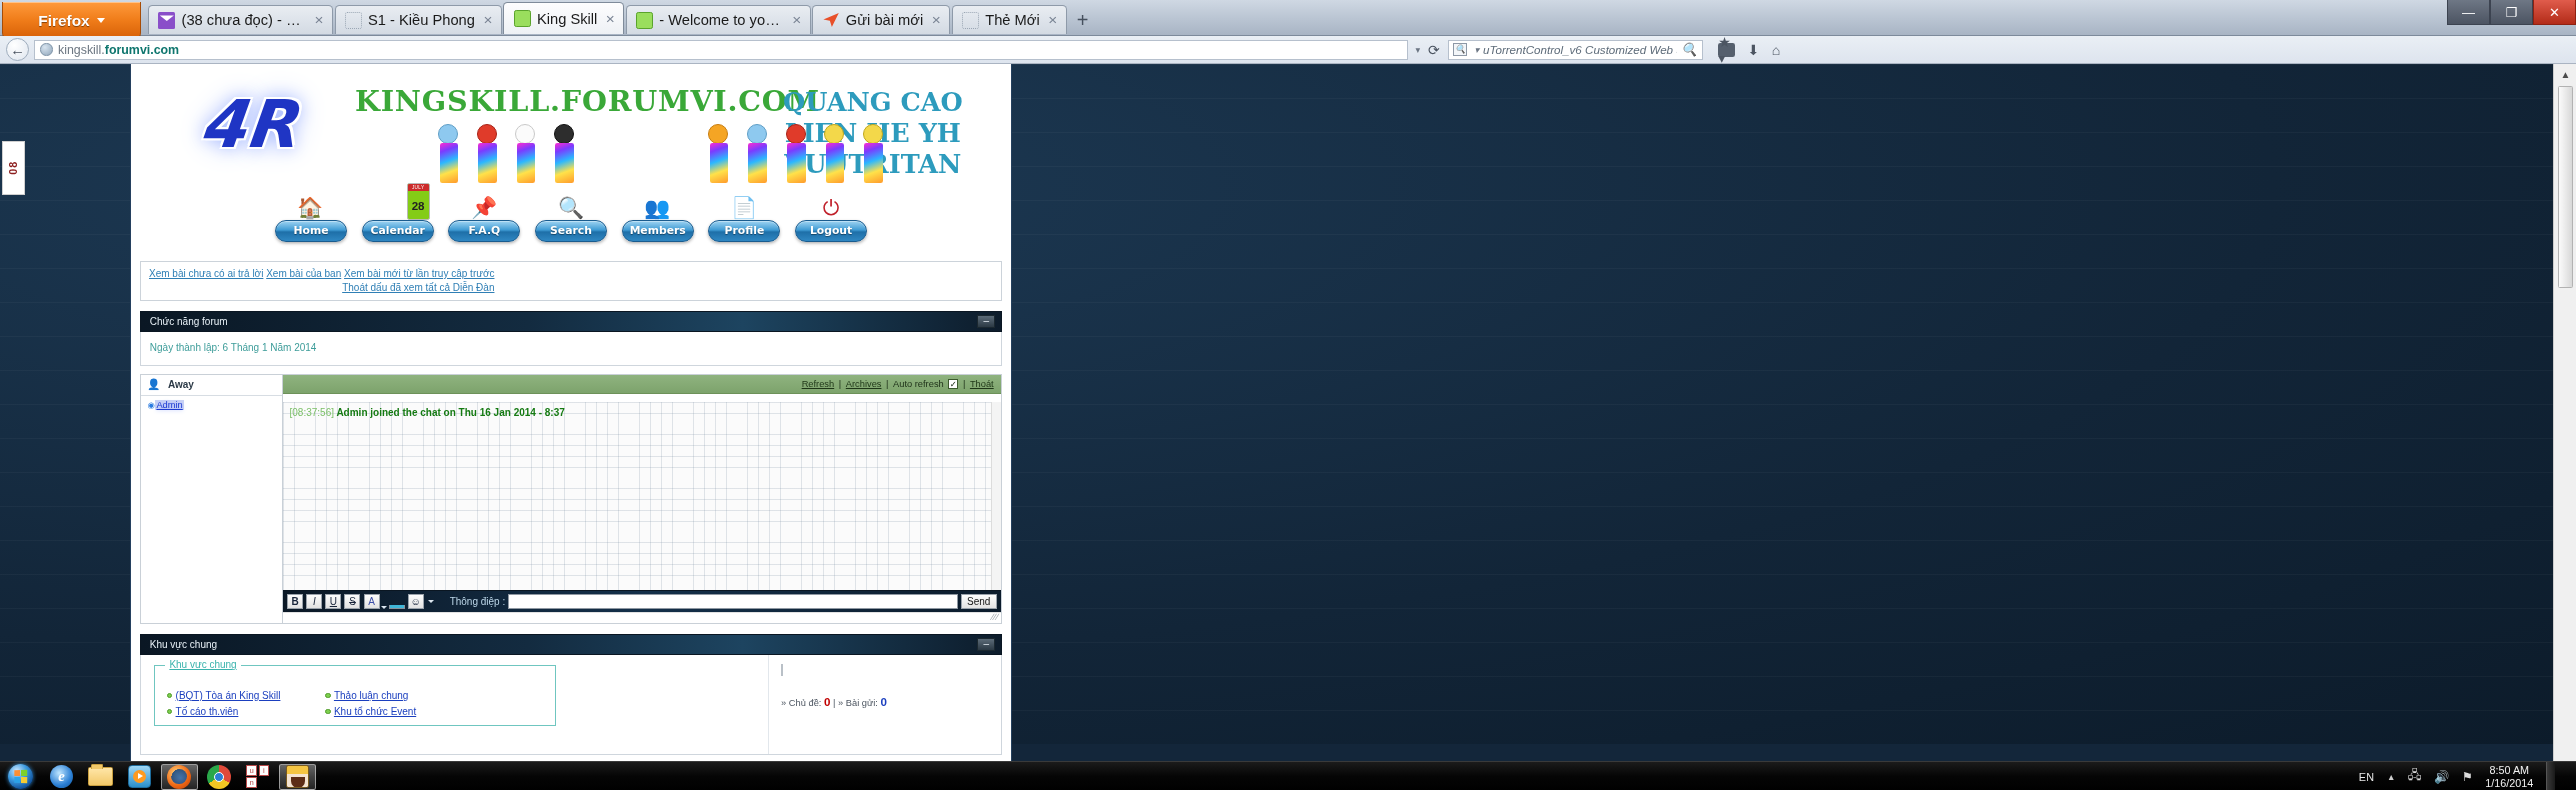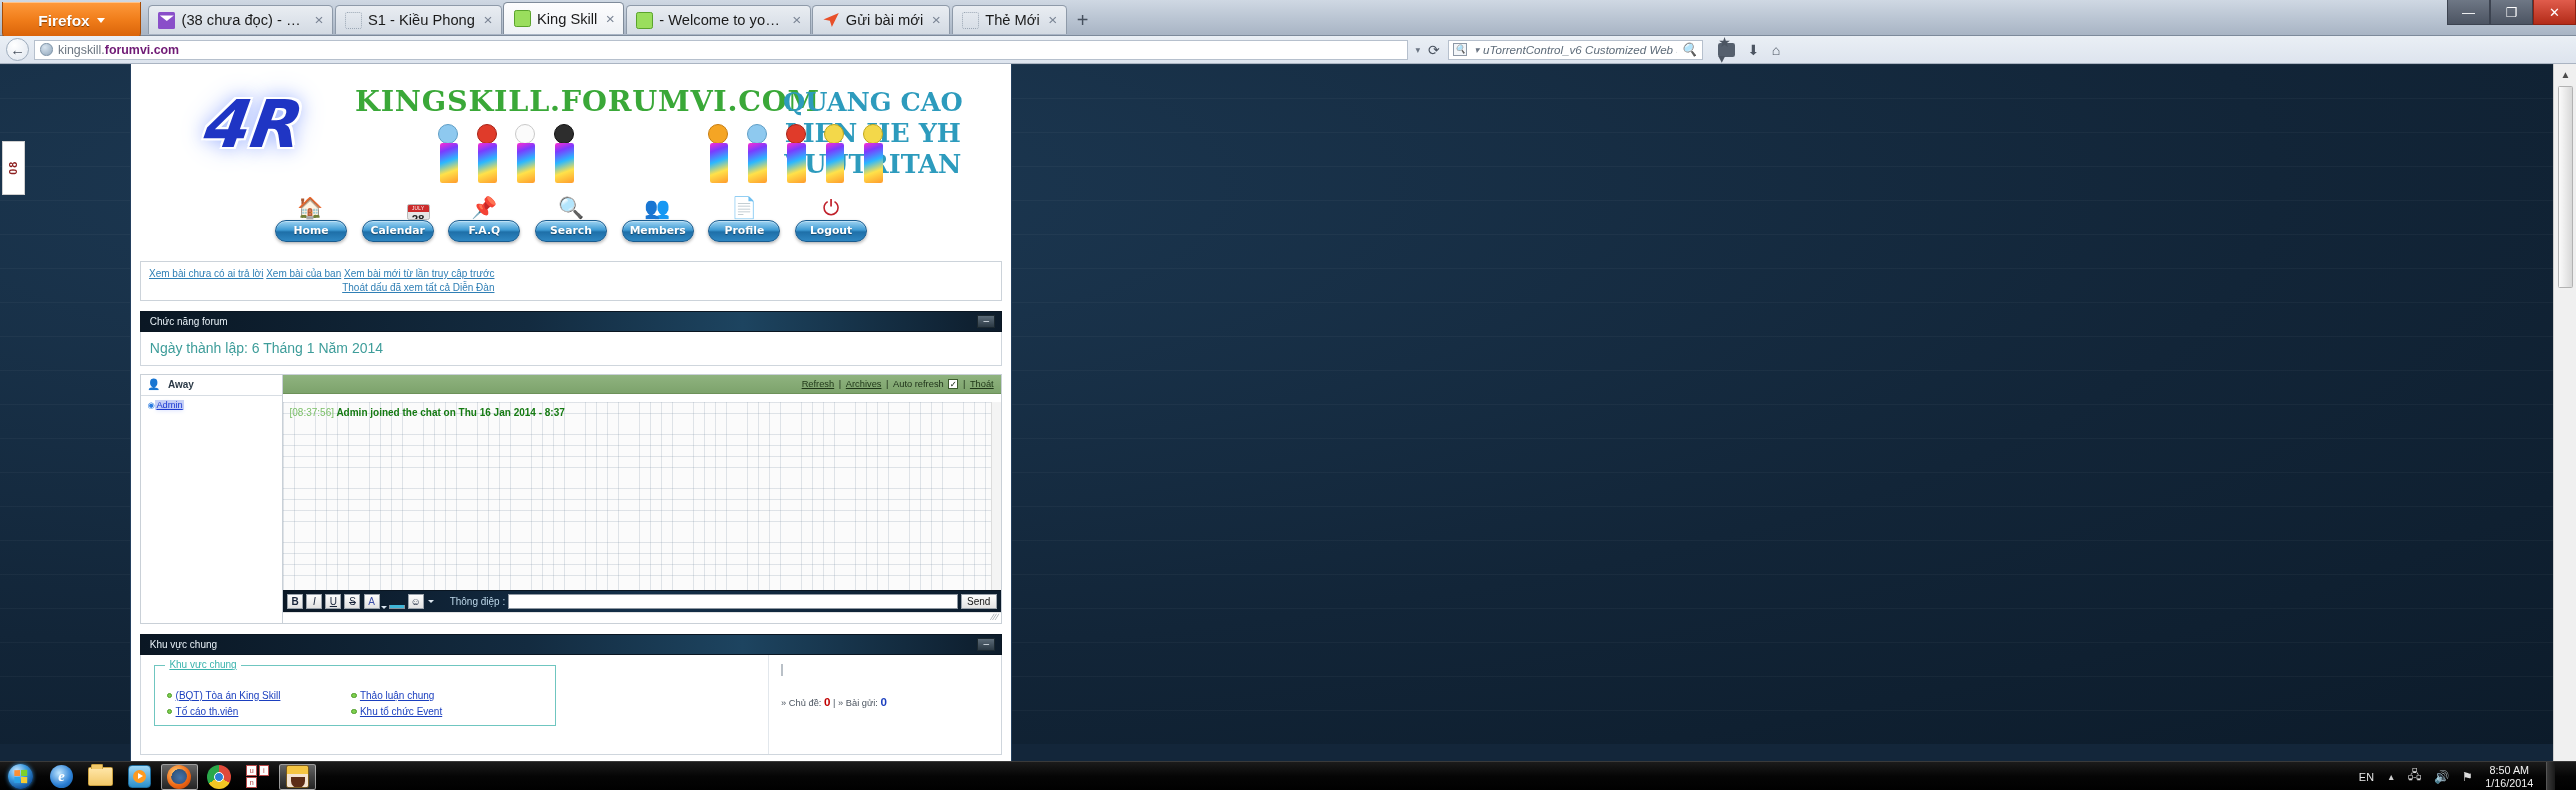--- a/index.html
+++ b/index.html
@@ -104,7 +104,7 @@
     border:0.8px solid #7f94a8; flex:0 0 12.4px;
   }
   .url-text .dim{color:#6d7782;}
-  .url-text b{color:#701a75; font-weight:bold;}
+  .url-text b{color:#0f766e; font-weight:bold;}
   .url-dd{ color:#6b7583; font-size:9.3px; padding-left:3.1px;}
   .nav-reload{ width:18.5px;height:18.5px;display:flex;align-items:center;justify-content:center;
     color:#49525f; font-size:14px; cursor:pointer;}

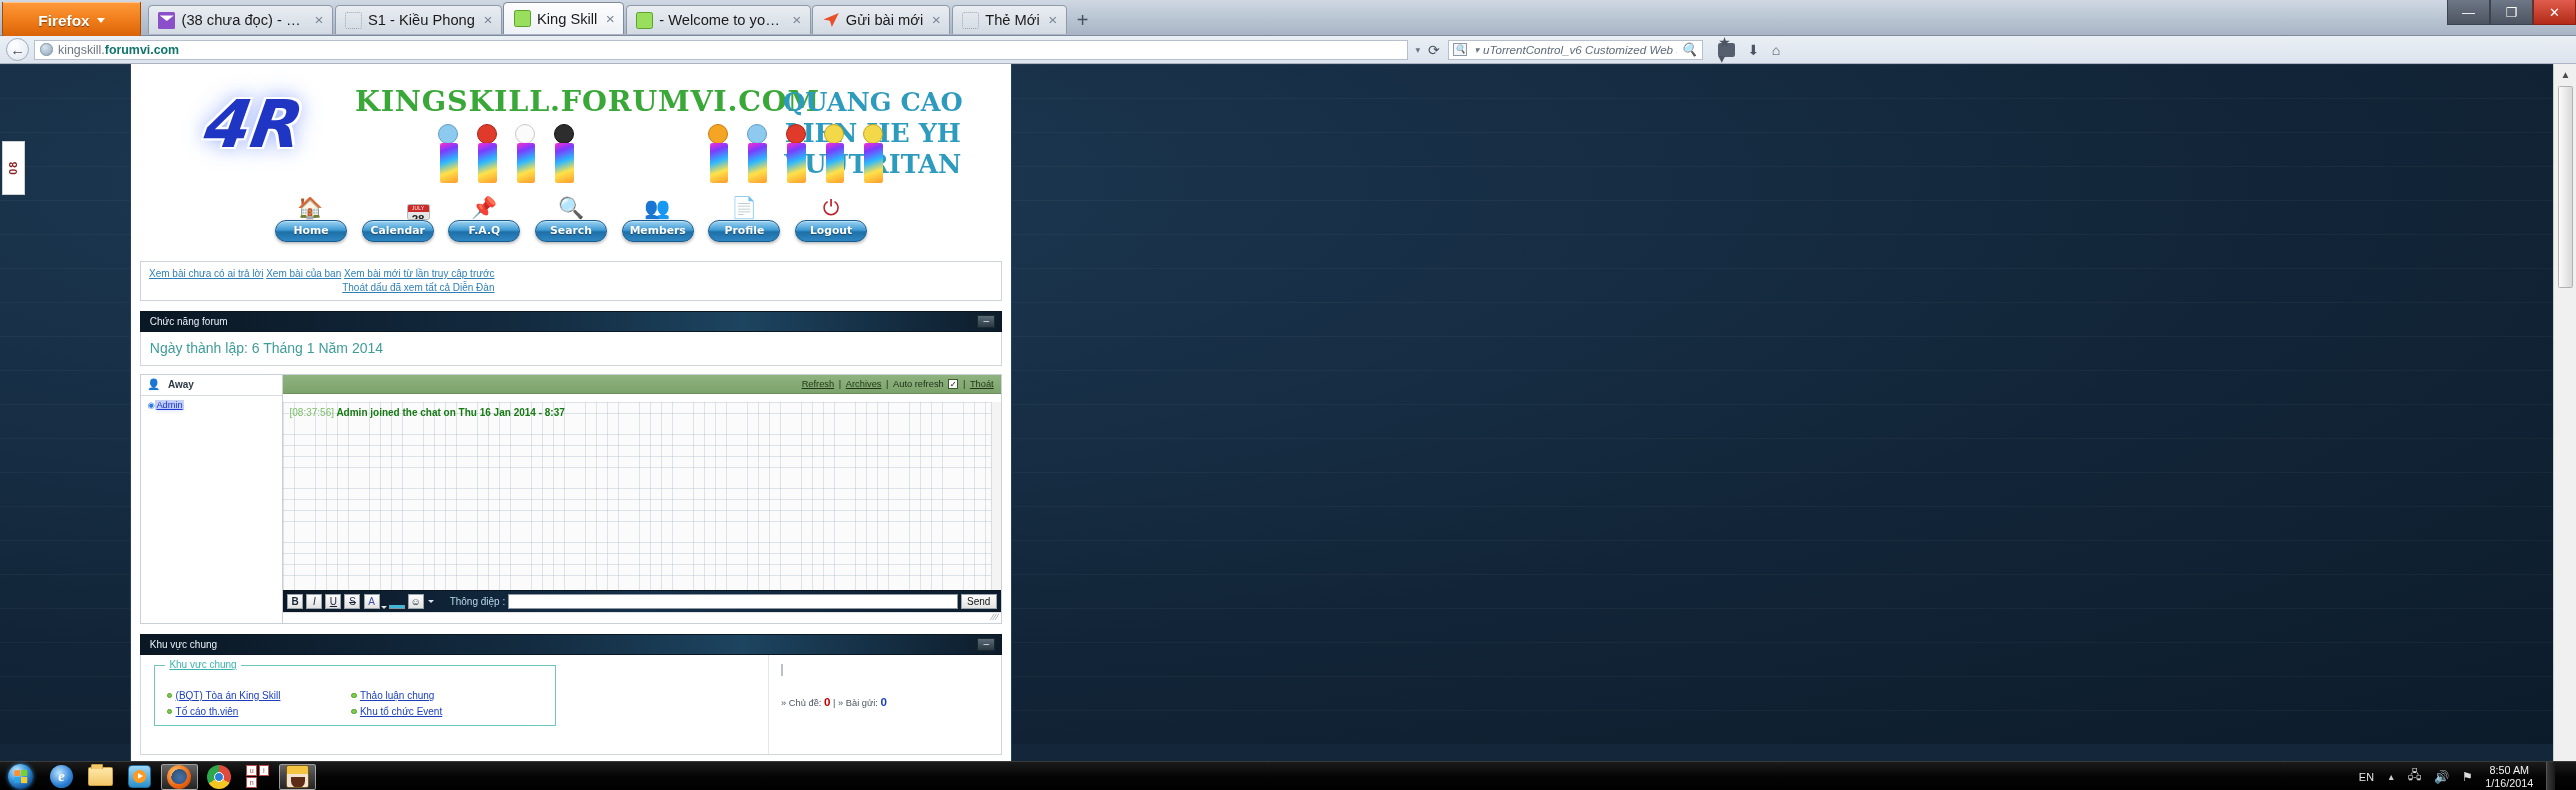--- a/index.html
+++ b/index.html
@@ -224,7 +224,7 @@
     box-shadow:0 1.5px 3.1px rgba(0,0,0,.3), inset 0 0.8px 0 rgba(255,255,255,.45);
   }
   .cal-ico{
-    width:23px;height:16px;background:#e5e5e5;border:0.8px solid #b9b9b9;border-radius:2.3px;overflow:hidden;
+    width:23px;height:37px;background:#84cc16;border:0.8px solid #b9b9b9;border-radius:2.3px;overflow:hidden;
     display:flex;flex-direction:column;margin-left:41px;
   }
   .cal-ico .top{height:7px;background:#cc2b2b;color:#fff;font-size:4.6px;text-align:center;line-height:7px;letter-spacing:0.4px;}

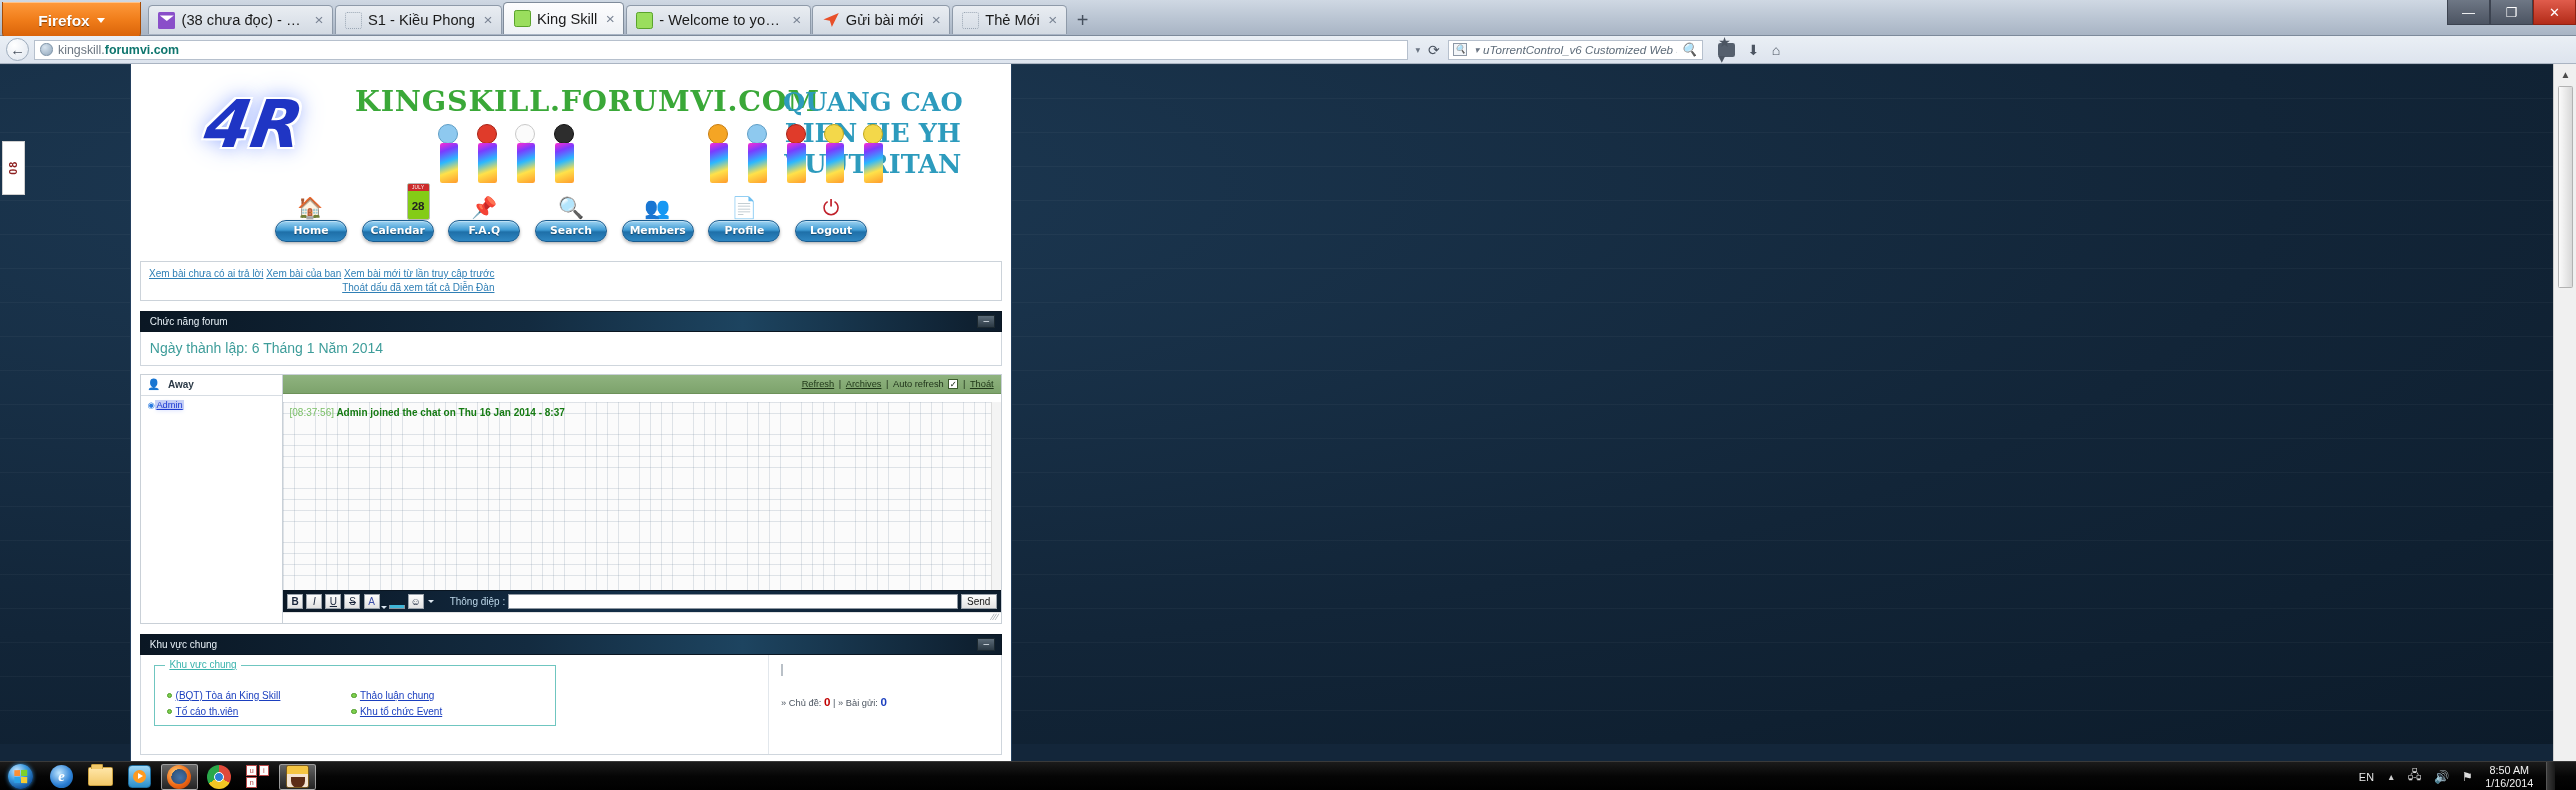--- a/index.html
+++ b/index.html
@@ -254,7 +254,7 @@
   .panel-body{
     border:0.8px solid #cfd6dd; border-top:none; background:#fff; padding:9.3px 8.5px;
   }
-  .panel-body .ln{ color:#3e9d9a; font-size:14px; line-height:14.7px; }
+  .panel-body .ln{ color:#3e9d9a; font-size:10px; line-height:14.7px; }
 
   
   .chatbox{ margin:7.7px 9.3px 0 9.3px; border:0.8px solid #c9d0d7; display:flex; background:#fff;}

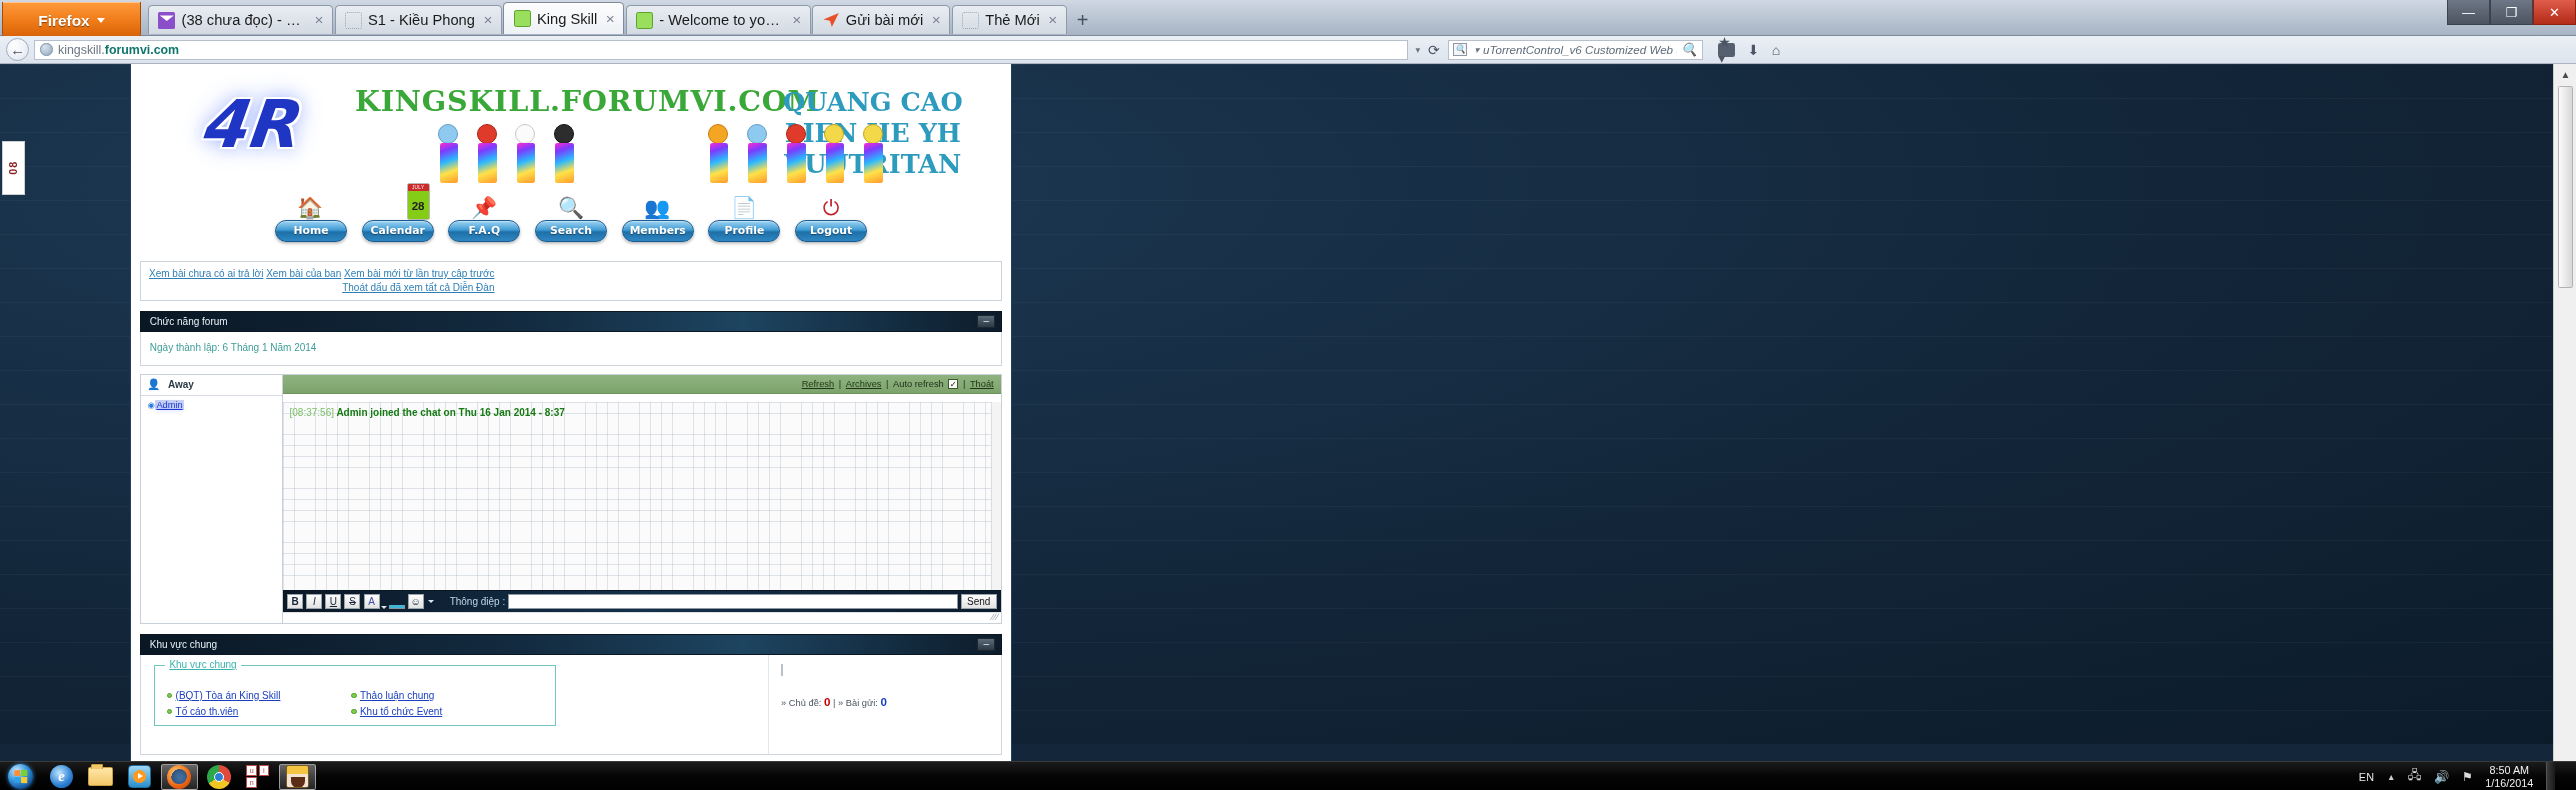--- a/index.html
+++ b/index.html
@@ -335,7 +335,7 @@
     position:absolute; top:-7px; left:10.8px; background:#fff; padding:0 3.9px;
     color:#3bb3ad; font-size:10px; text-decoration:underline; cursor:pointer;
   }
-  .forum-links{ display:flex; gap:71px; margin-top:12.4px; }
+  .forum-links{ display:flex; gap:45px; margin-top:12.4px; }
   .forum-links .col{ display:flex; flex-direction:column; gap:5.4px; }
   .forum-links a{
     color:#1b3fbf; text-decoration:underline; font-size:10px; white-space:nowrap;

